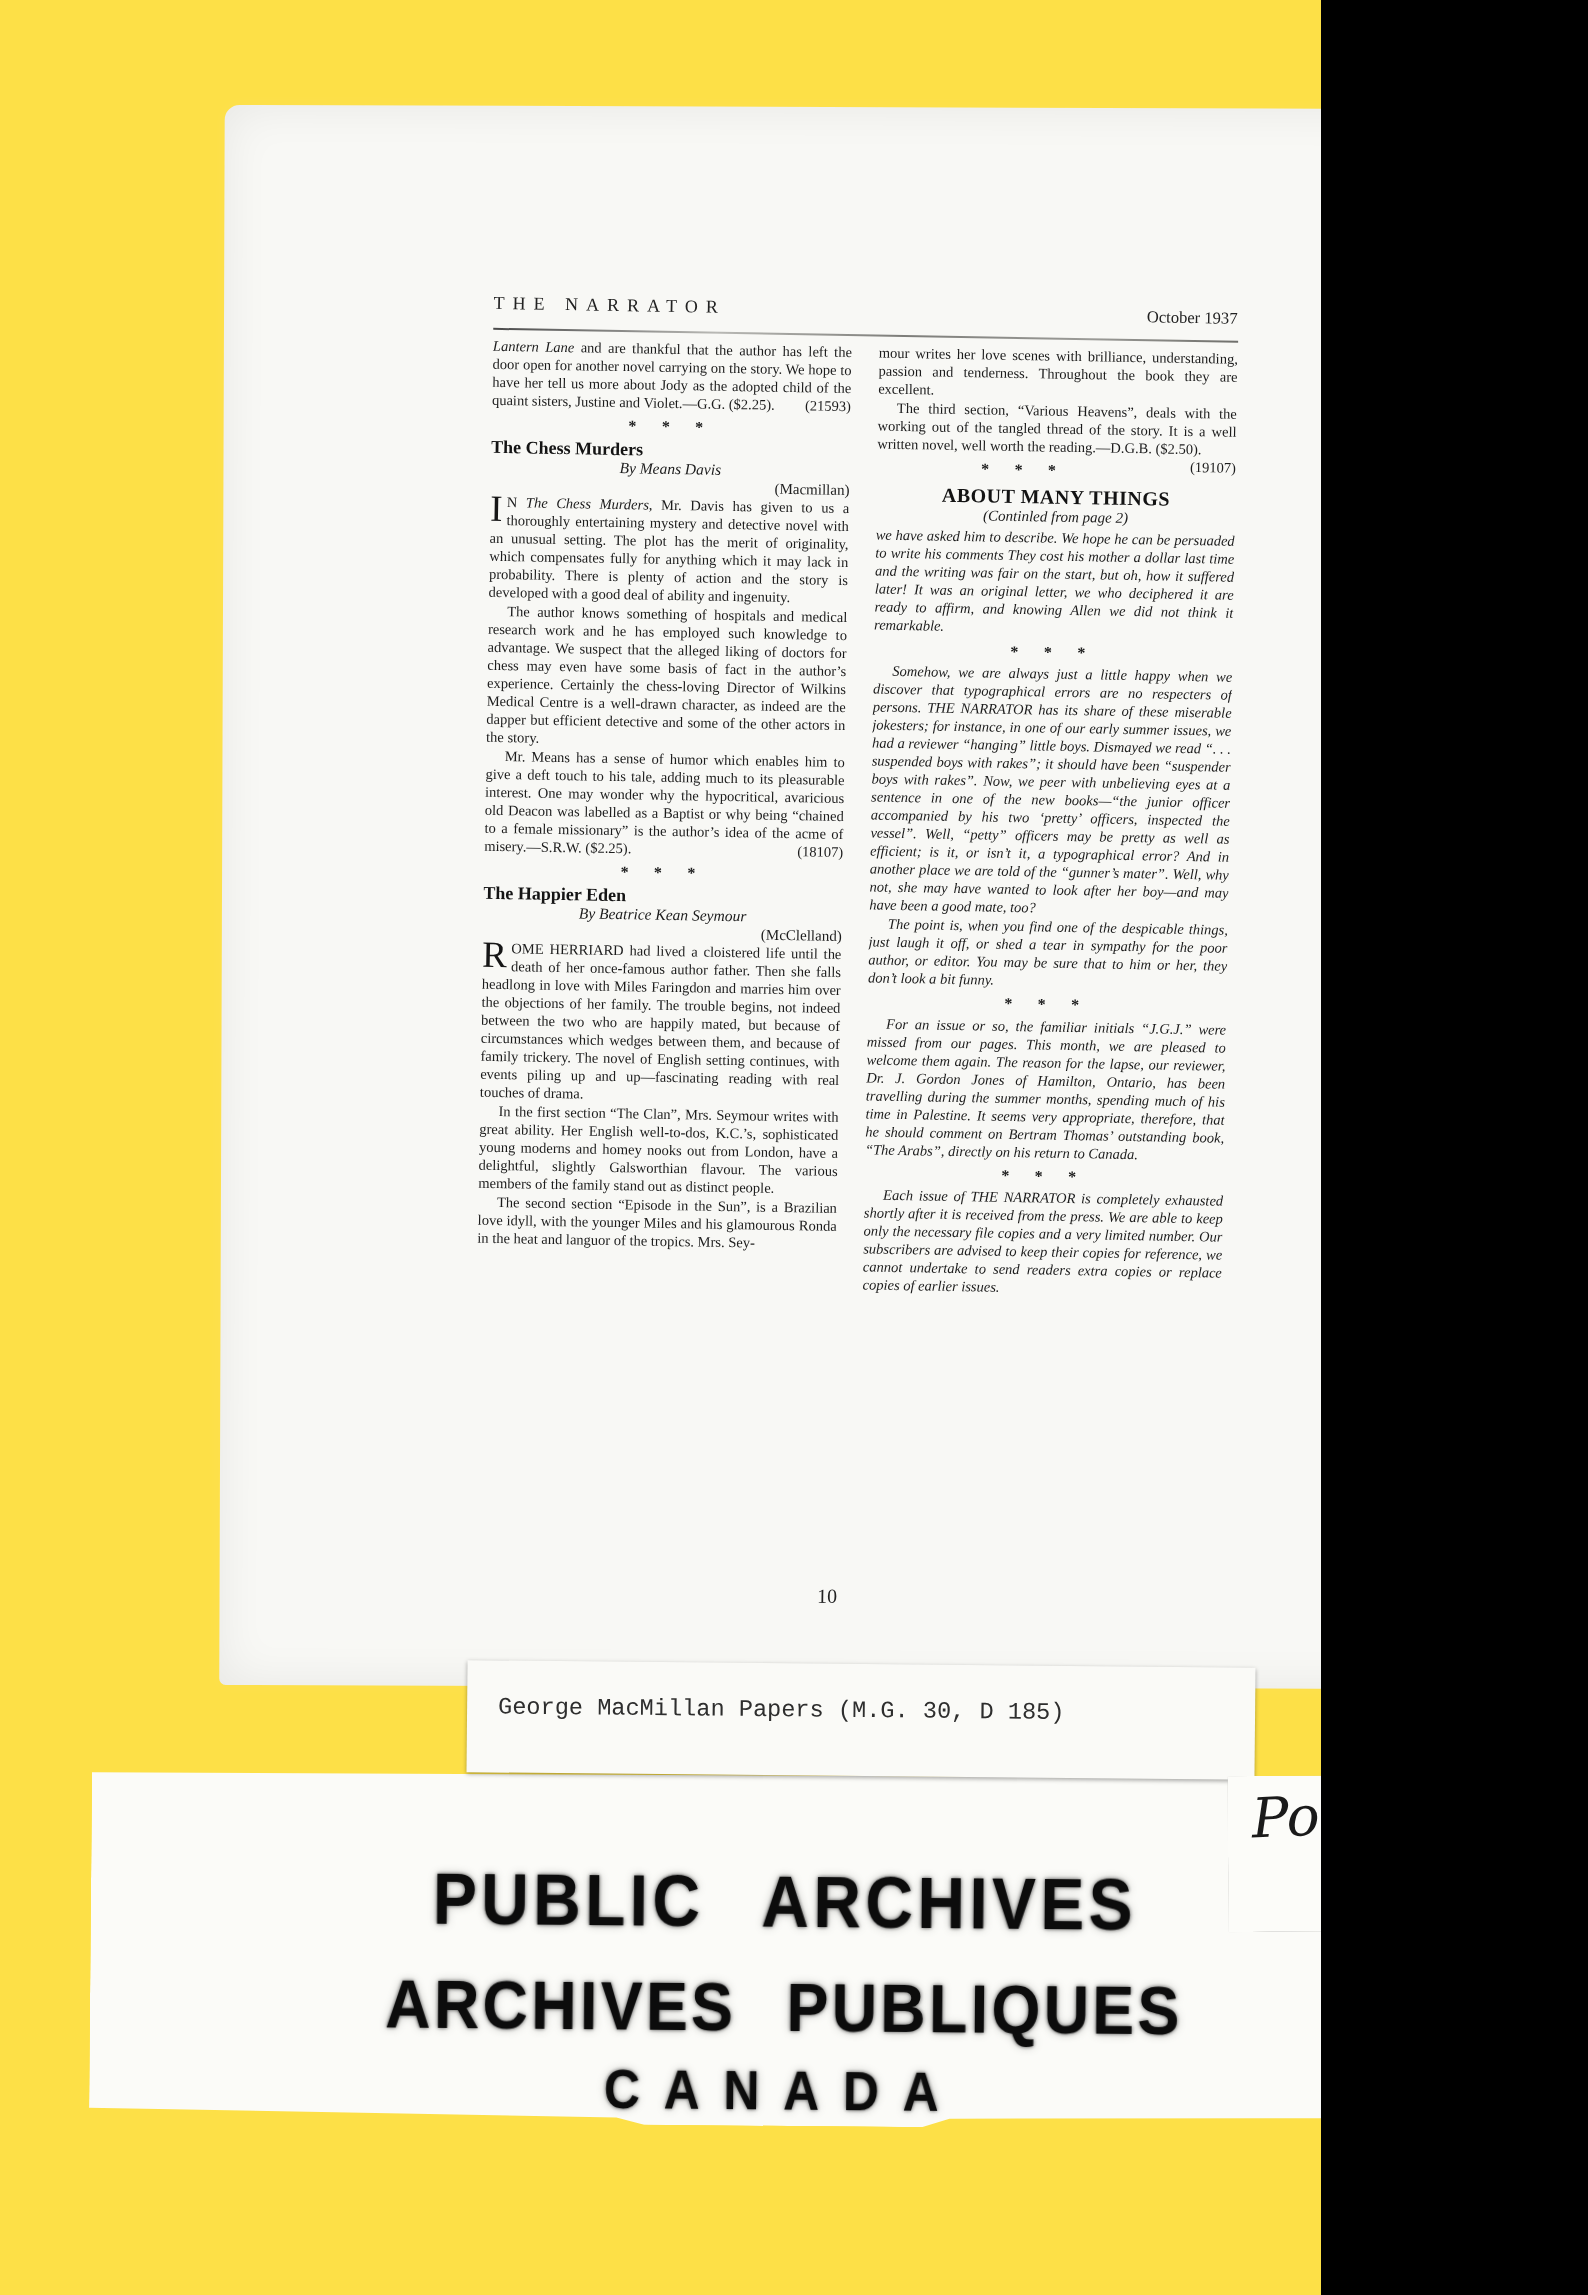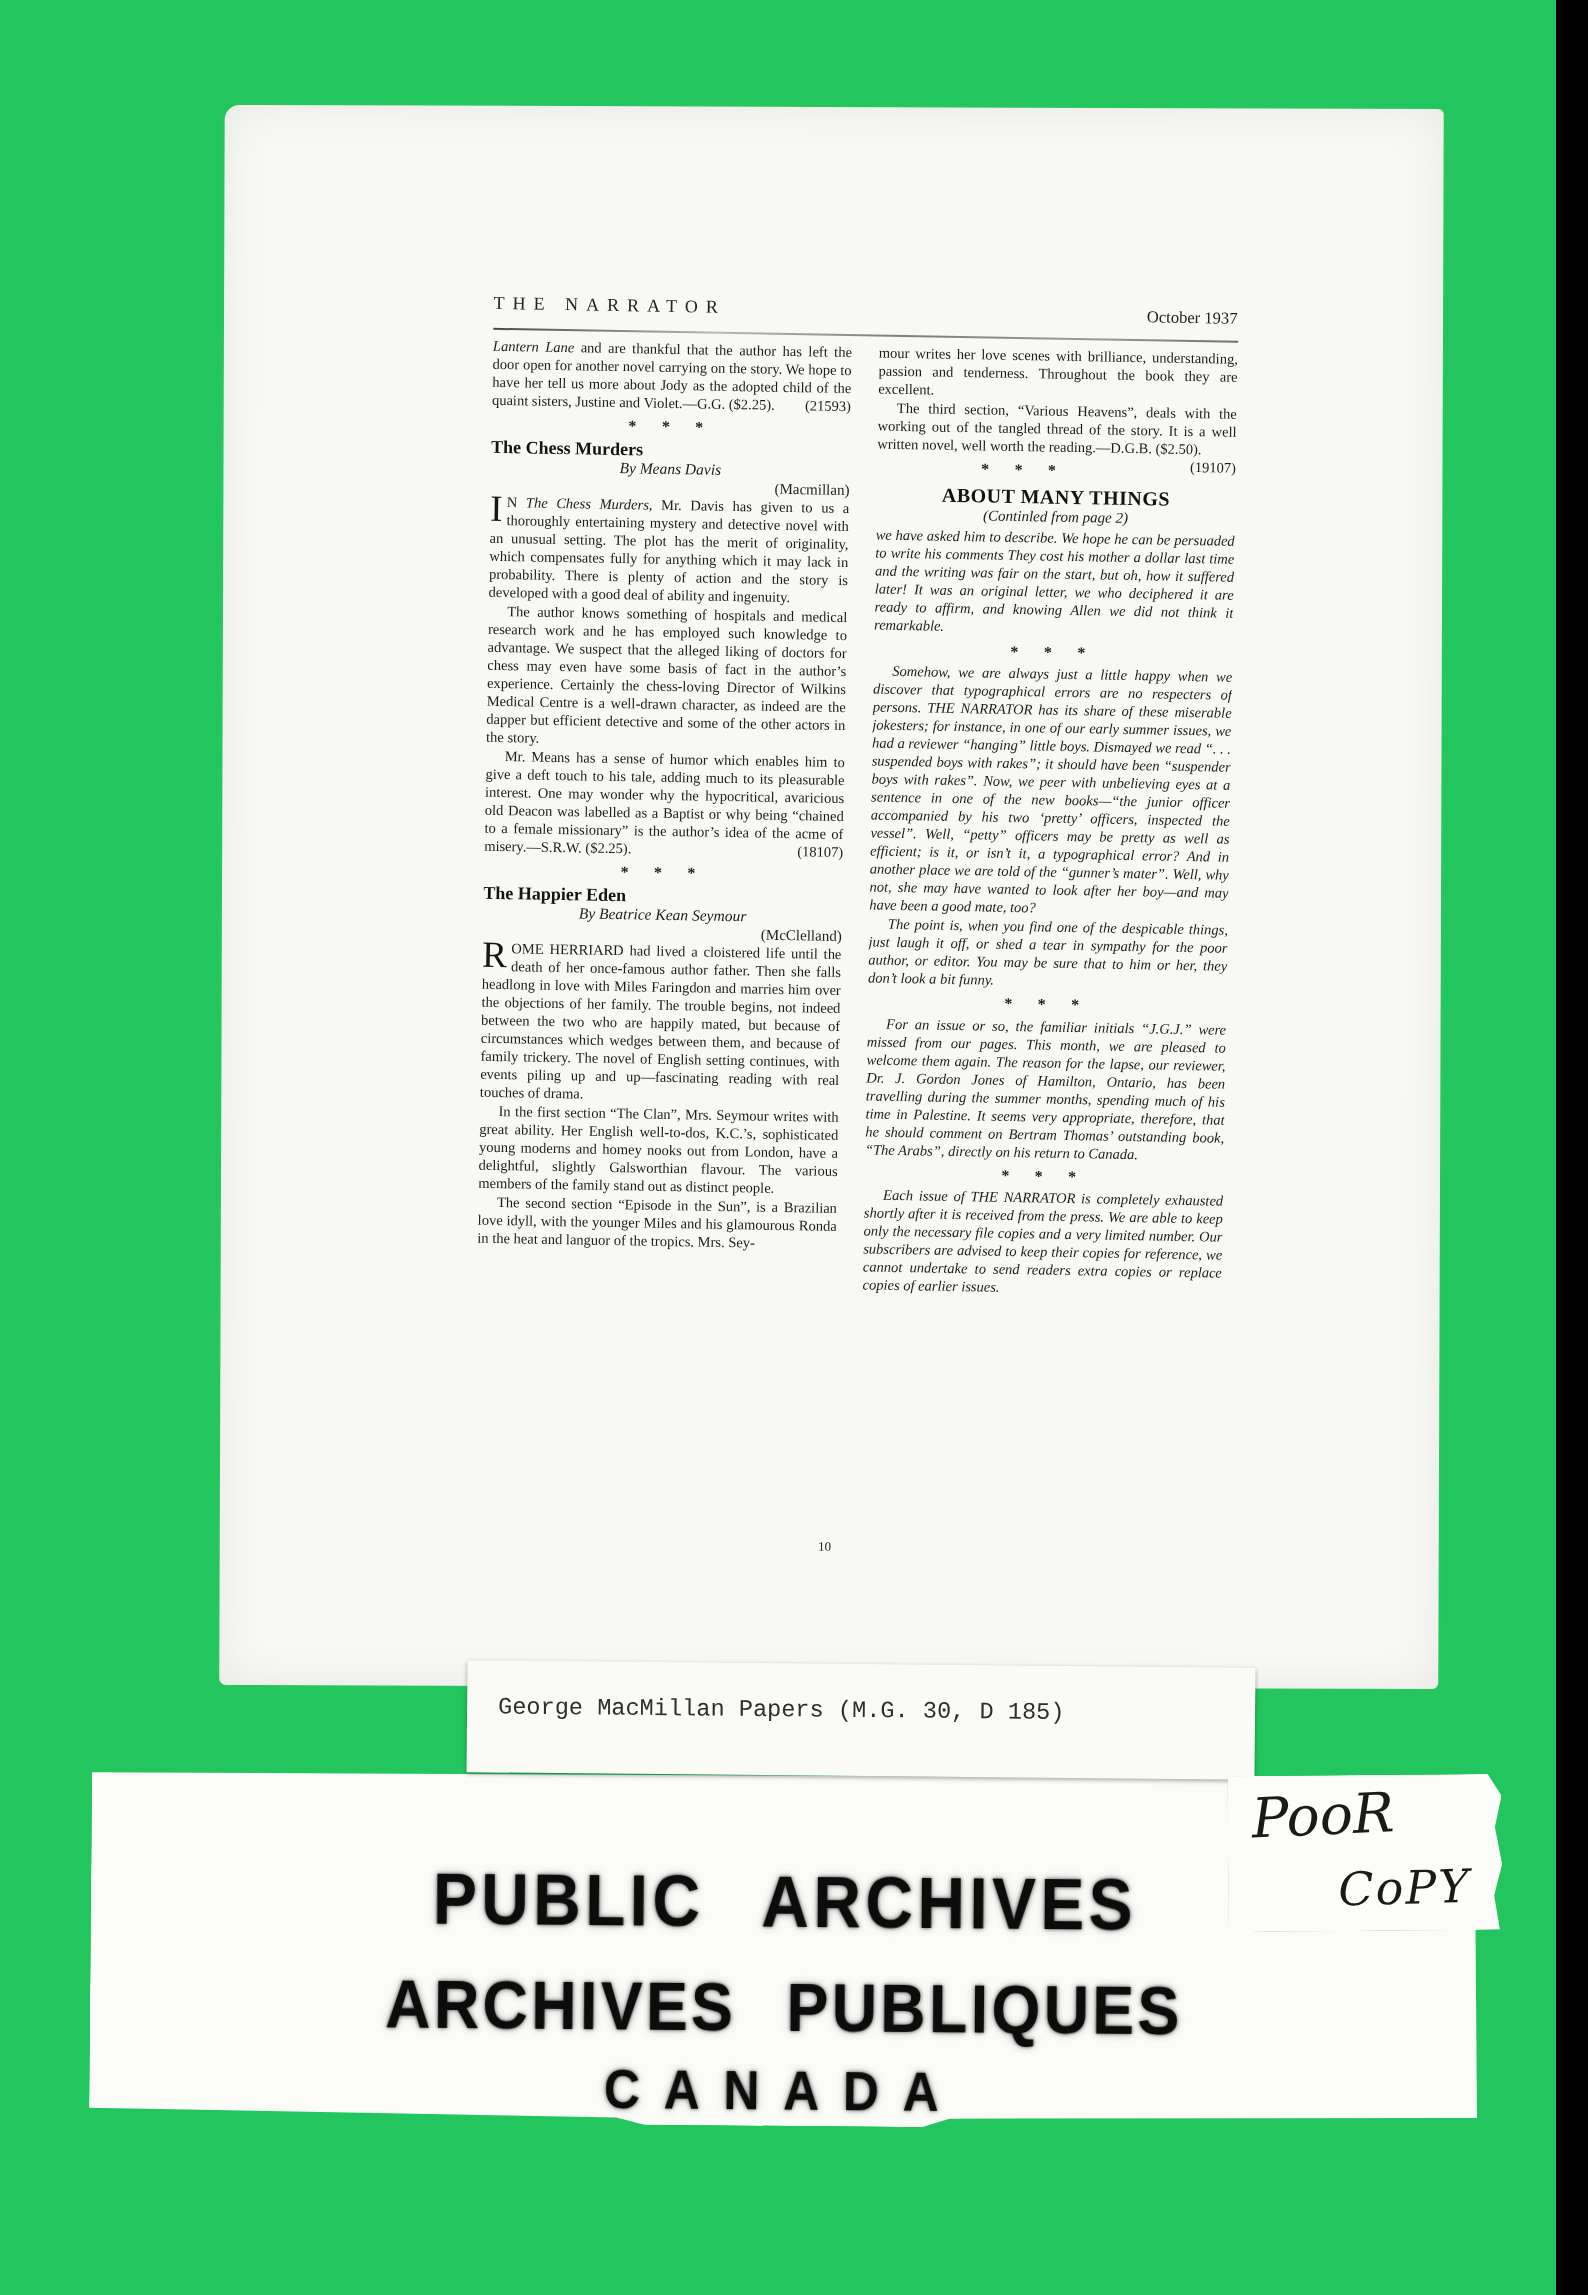--- a/index.html
+++ b/index.html
@@ -3,7 +3,7 @@
 <meta charset="utf-8">
 <style>
   html,body{margin:0;padding:0;background:#000;}
-  .canvas{position:relative;width:1556px;height:2295px;background:#22c55e;overflow:hidden;
+  .canvas{position:relative;width:1321px;height:2295px;background:#fde047;overflow:hidden;
           font-family:"Liberation Serif","DejaVu Serif",serif;}
   
   .page{position:absolute;left:222px;top:107px;width:1219px;height:1580px;background:#f8f8f5;

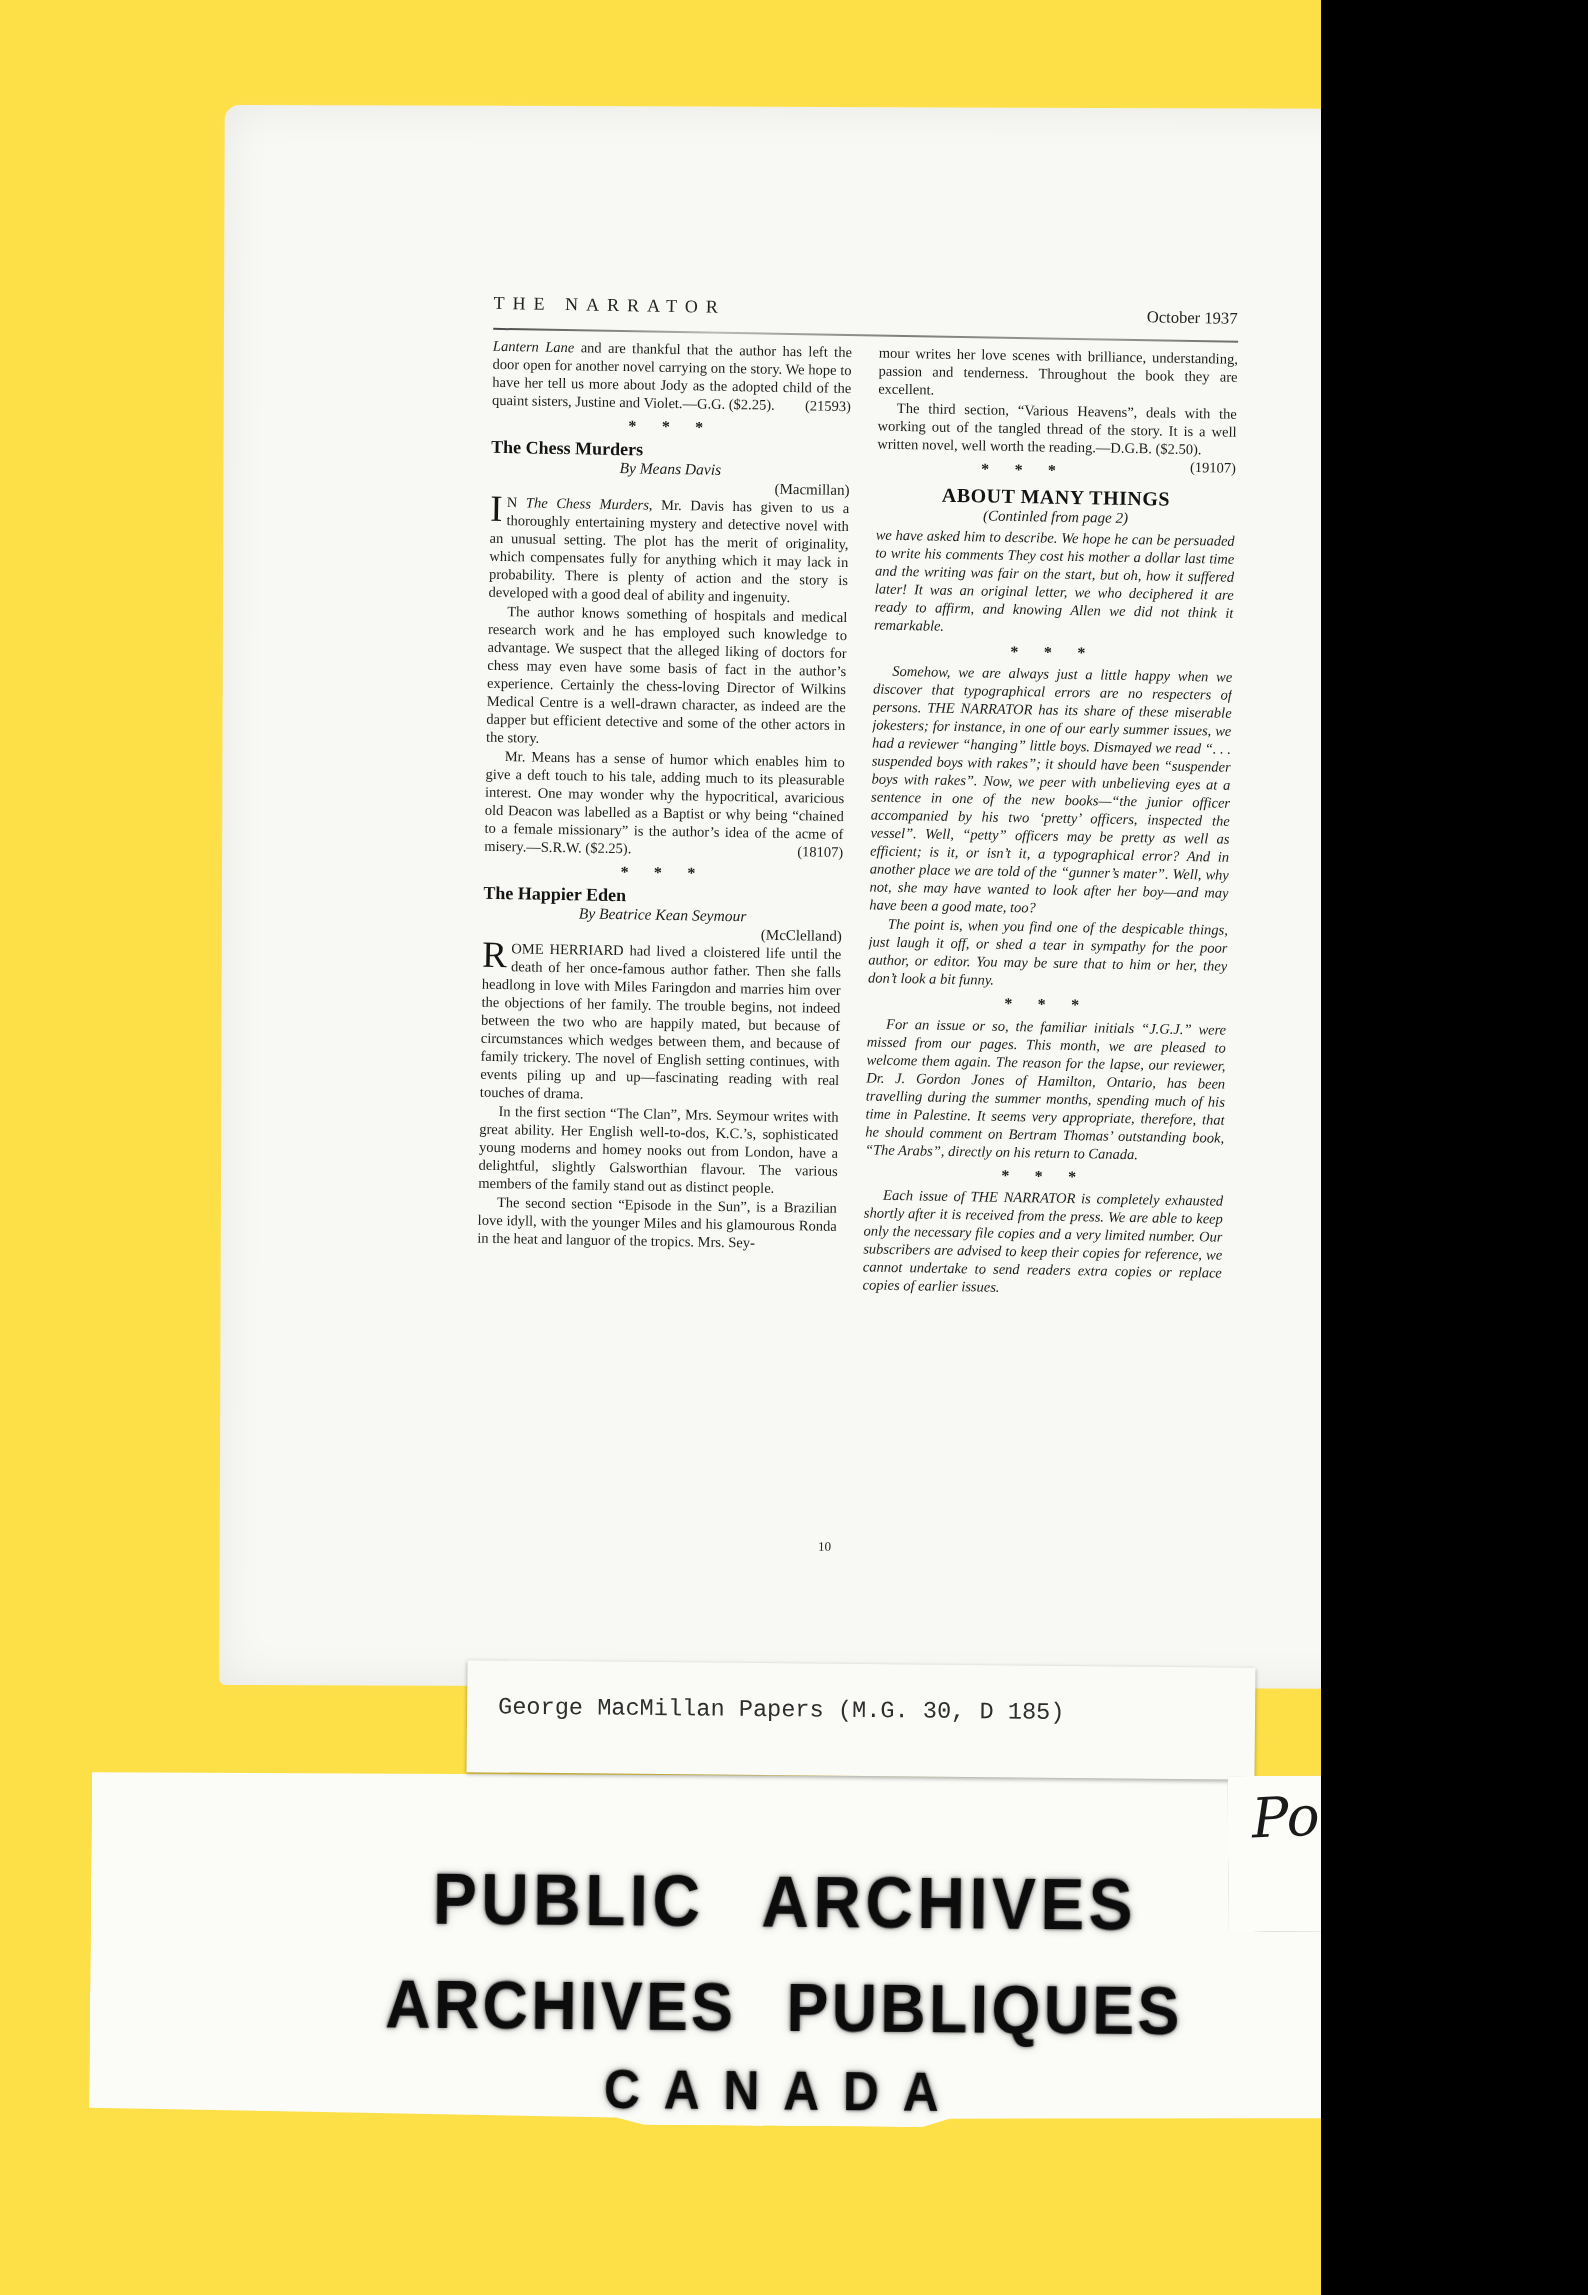--- a/index.html
+++ b/index.html
@@ -30,7 +30,7 @@
   .italic{font-style:italic;}
   .about-title{text-align:center;font-size:20px;font-weight:bold;letter-spacing:0.5px;margin:7.5px 0 2.1px 0;color:#131313;}
   .about-sub{text-align:center;font-style:italic;font-size:15px;margin-bottom:3.2px;}
-  .pagenum{position:absolute;left:616px;top:1427px;font-size:13px;color:#222;}
+  .pagenum{position:absolute;left:616px;top:1473px;font-size:20px;color:#222;}
   
   .typed-label{position:absolute;left:467px;top:1664px;width:788px;height:112px;background:#fafaf7;
                transform:rotate(0.55deg);z-index:4;box-shadow:0 1.6px 4.3px rgba(0,0,0,0.35);}

